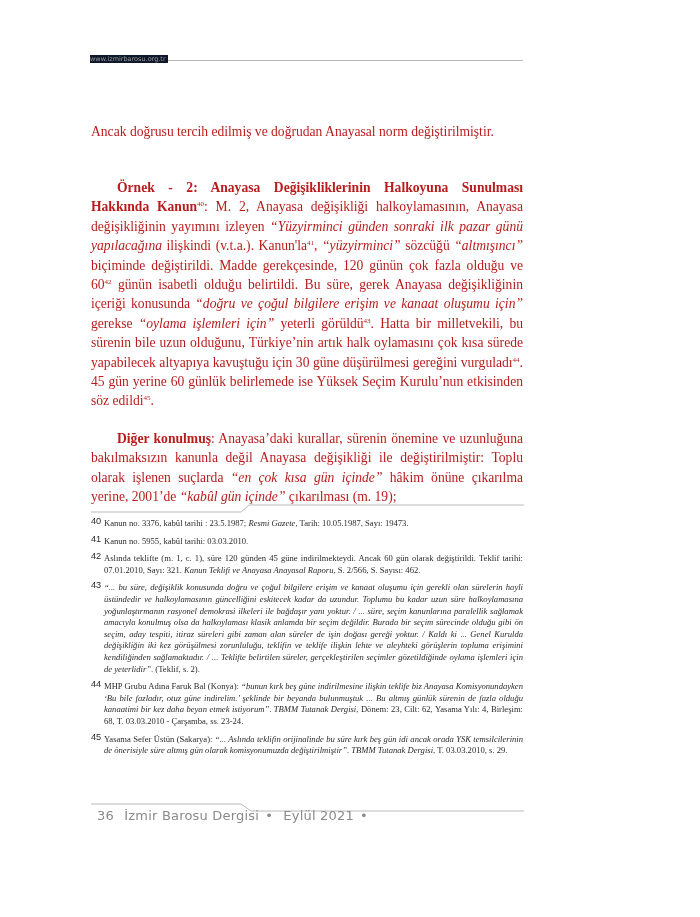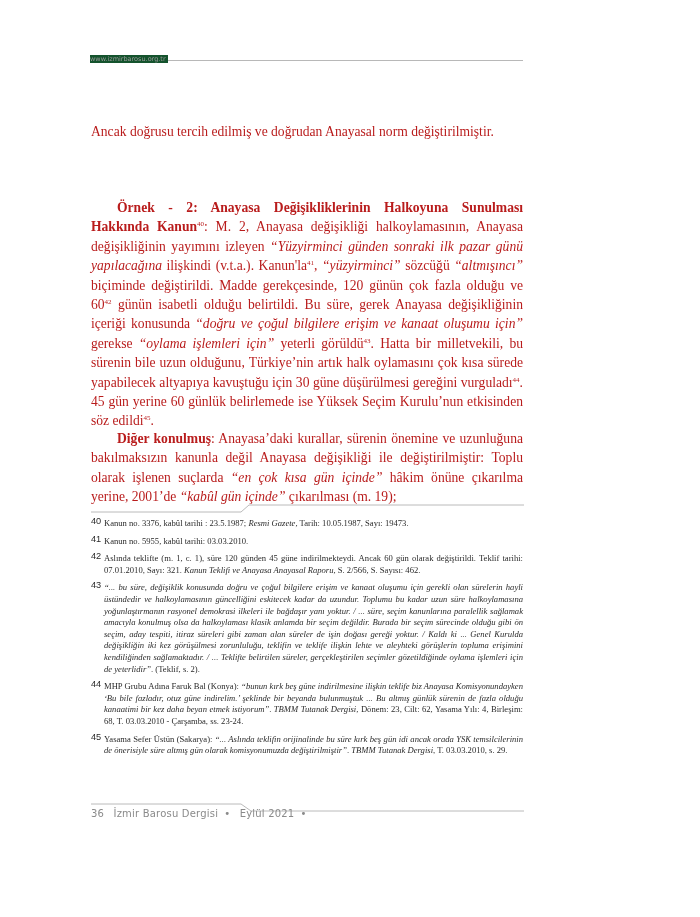--- a/index.html
+++ b/index.html
@@ -5,7 +5,7 @@
   html, body { margin: 0; padding: 0; background: #ffffff; }
   body { width: 700px; height: 917px; position: relative; overflow: hidden; color: #1a1a1a; }
   .header { position: absolute; left: 90px; top: 55px; width: 433px; height: 12px; }
-  .header .url { font-family: "DejaVu Sans", sans-serif; font-size: 6.5px; color: #9a9a9a; position: absolute; left: 0; top: 0; background: #14532d; padding-right: 2px; }
+  .header .url { font-family: "DejaVu Sans", sans-serif; font-size: 6.5px; color: #9a9a9a; position: absolute; left: 0; top: 0; background: #0f172a; padding-right: 2px; }
   .header .rule { position: absolute; left: 0; right: 0; top: 5px; height: 0; border-top: 1px solid #b8b8b8; }
 
   .body-text { position: absolute; left: 91px; width: 432px; font-family: "Liberation Serif", serif; font-size: 13.6px; line-height: 19.4px; text-align: justify; color: #b91c1c; }

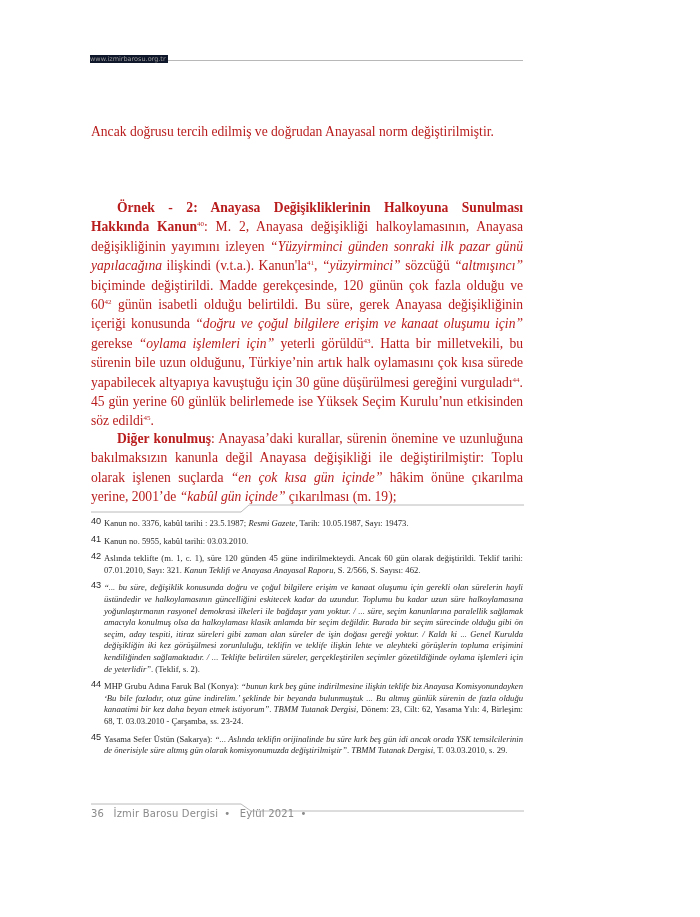--- a/index.html
+++ b/index.html
@@ -10,7 +10,7 @@
 
   .body-text { position: absolute; left: 91px; width: 432px; font-family: "Liberation Serif", serif; font-size: 13.6px; line-height: 19.4px; text-align: justify; color: #b91c1c; }
   .p1 { top: 122px; }
-  .p2 { top: 178px; margin-top: 20px; }
+  .p2 { top: 178px; }
   .p3 { top: 429px; }
   .indent { text-indent: 26px; }
   .body-text b { font-weight: bold; }

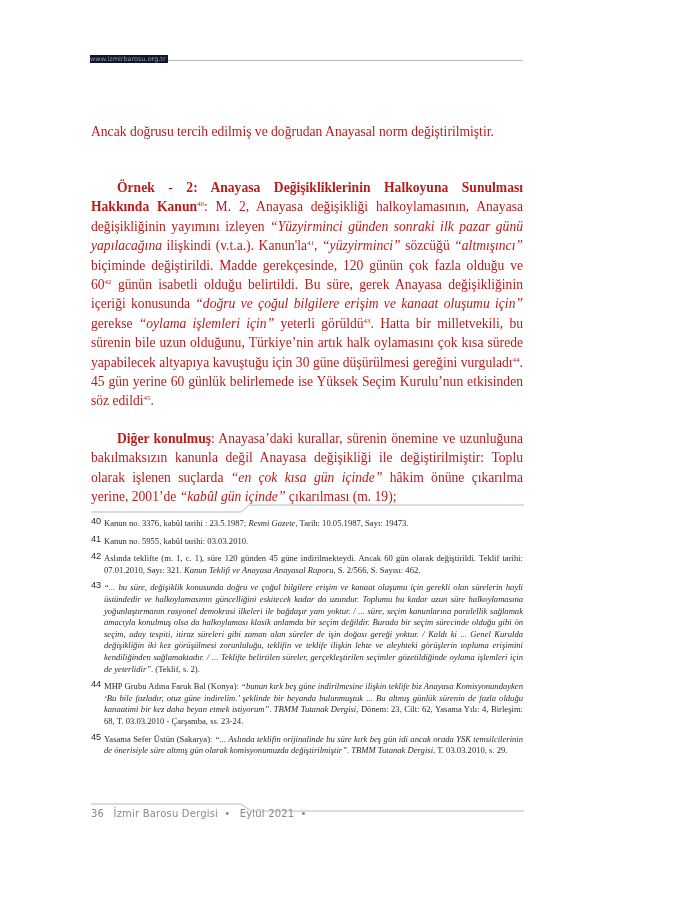--- a/index.html
+++ b/index.html
@@ -25,7 +25,7 @@
   .fn i { font-style: italic; margin-top: 25px; }
 
   .foot-sep { position: absolute; left: 91px; top: 803px; width: 433px; height: 10px; }
-  .page-footer { position: absolute; left: 91px; top: 803px; font-family: "DejaVu Sans", sans-serif; font-size: 10px; color: #8a8a8a; letter-spacing: 0.2px; }
+  .page-footer { position: absolute; left: 97px; top: 803px; font-family: "DejaVu Sans", sans-serif; font-size: 13px; color: #8a8a8a; letter-spacing: 0.2px; }
   .page-footer span { margin-right: 6px; }
 </style>
 </head>

